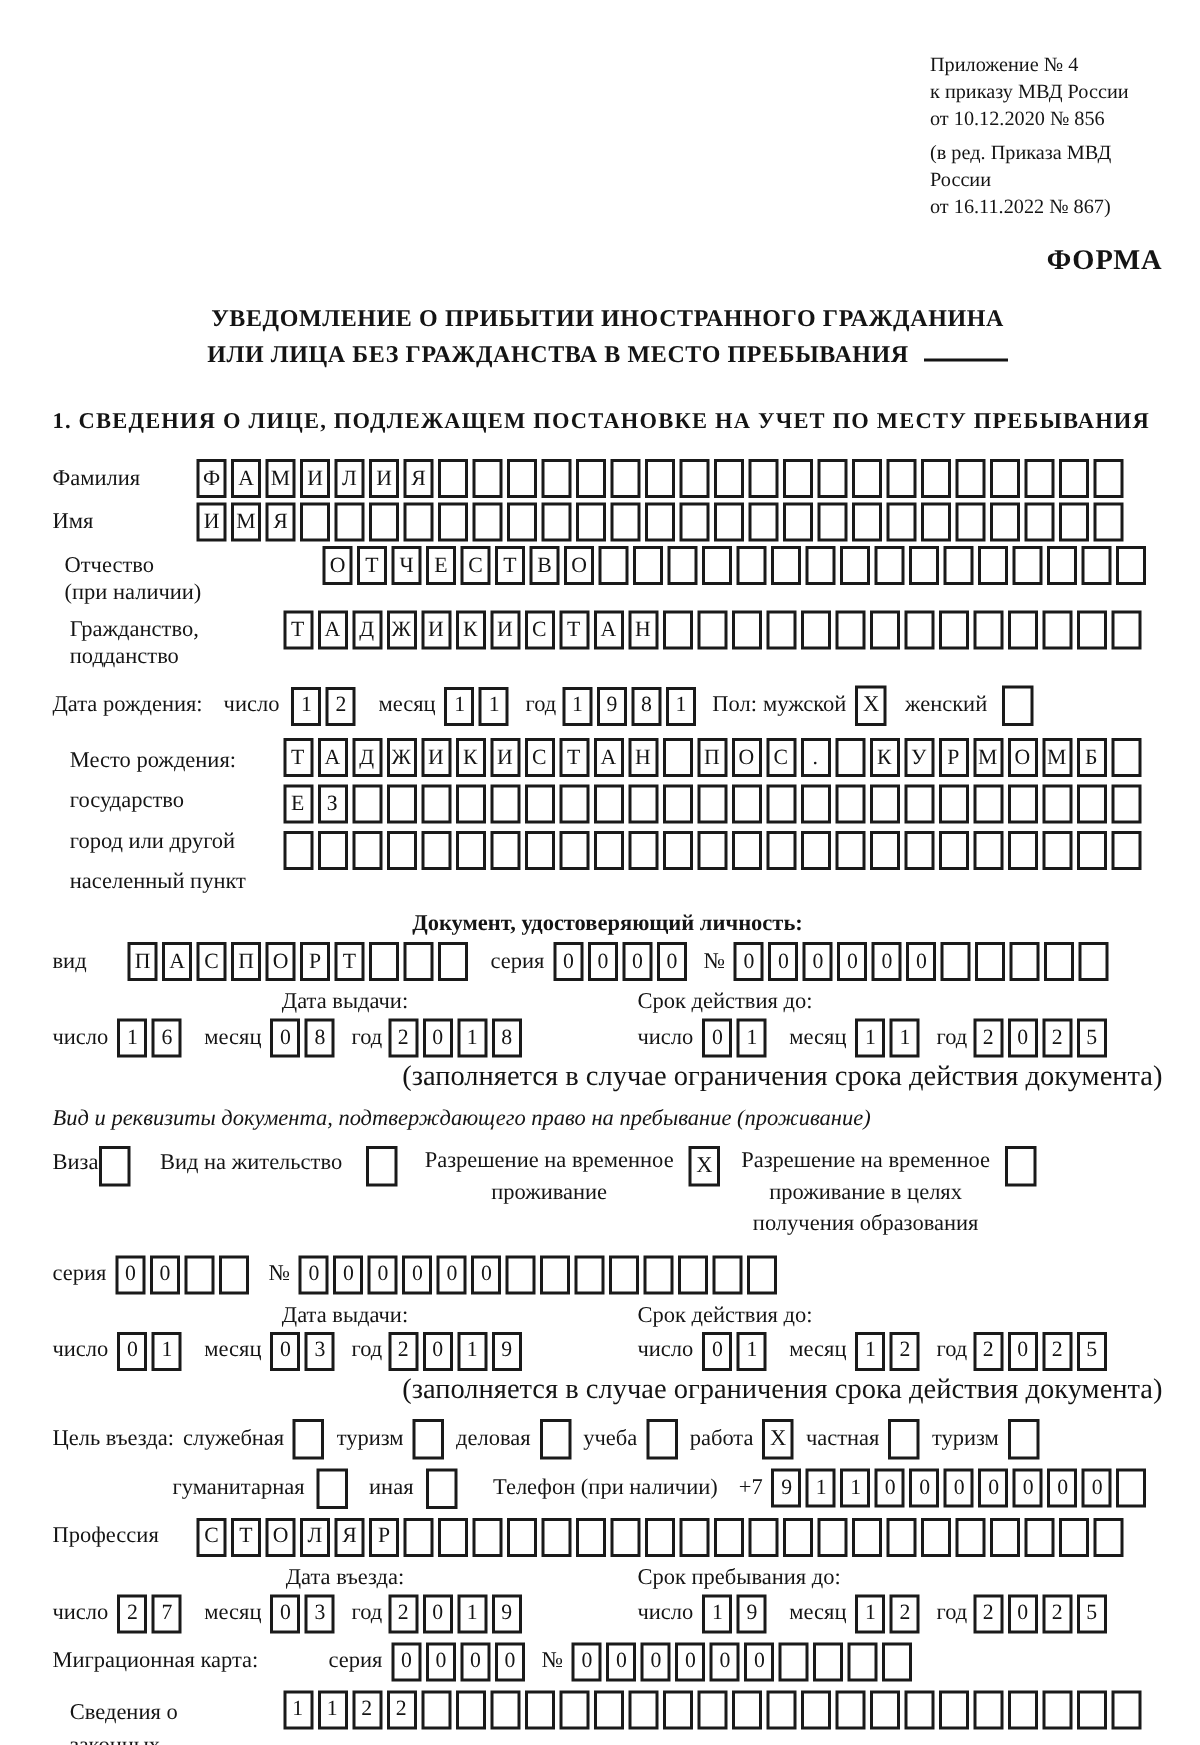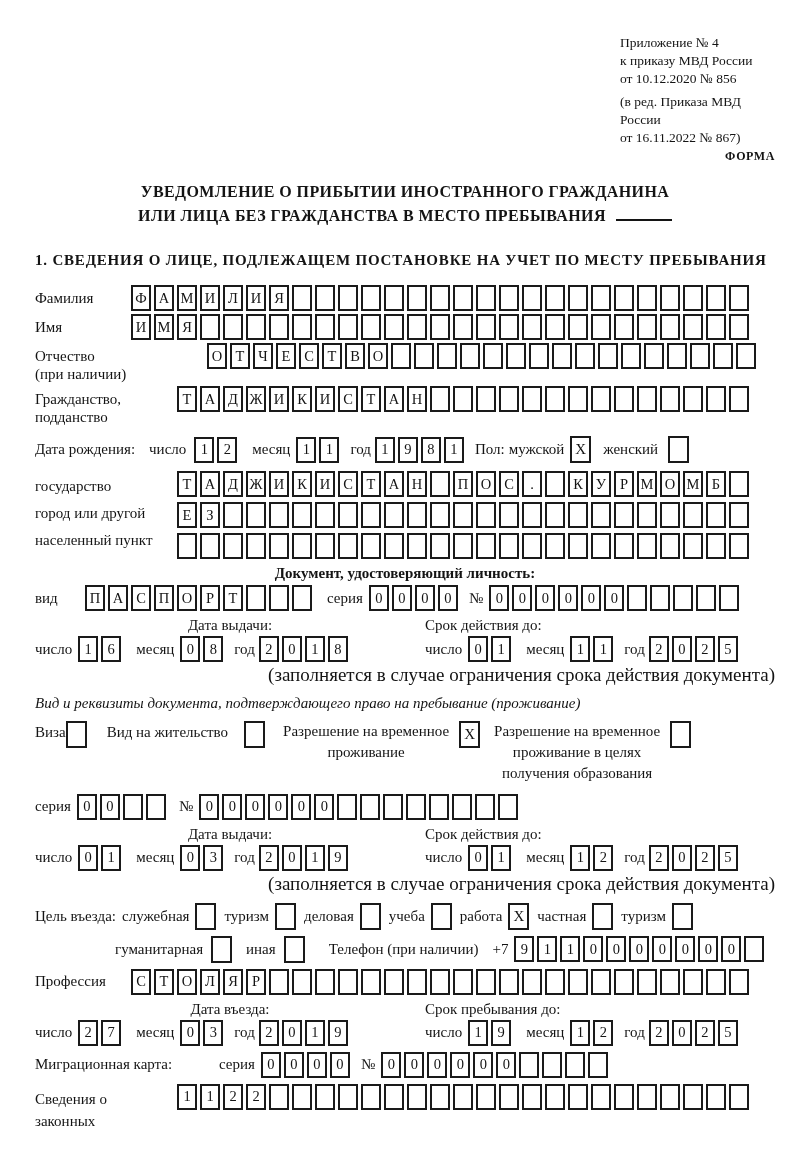--- a/index.html
+++ b/index.html
@@ -12,7 +12,7 @@
   
   .appendix{margin-left:585px;font-size:13.5px;line-height:1.34;}
   .amendment{margin-top:5px;}
-  .form-label{text-align:right;font-weight:bold;font-size:12px;margin-top:2px;letter-spacing:.6px;}
+  .form-label{text-align:right;font-weight:bold;font-size:19px;margin-top:16px;letter-spacing:.6px;}
   
   .title{:;text-align:center;font-weight:bold;font-size:16px;line-height:1.5;margin-top:16px;letter-spacing:.4px;}
   .blank-line{display:inline-block;width:56px;border-bottom:2px solid #141414;height:1px;margin-left:10px;vertical-align:baseline;}

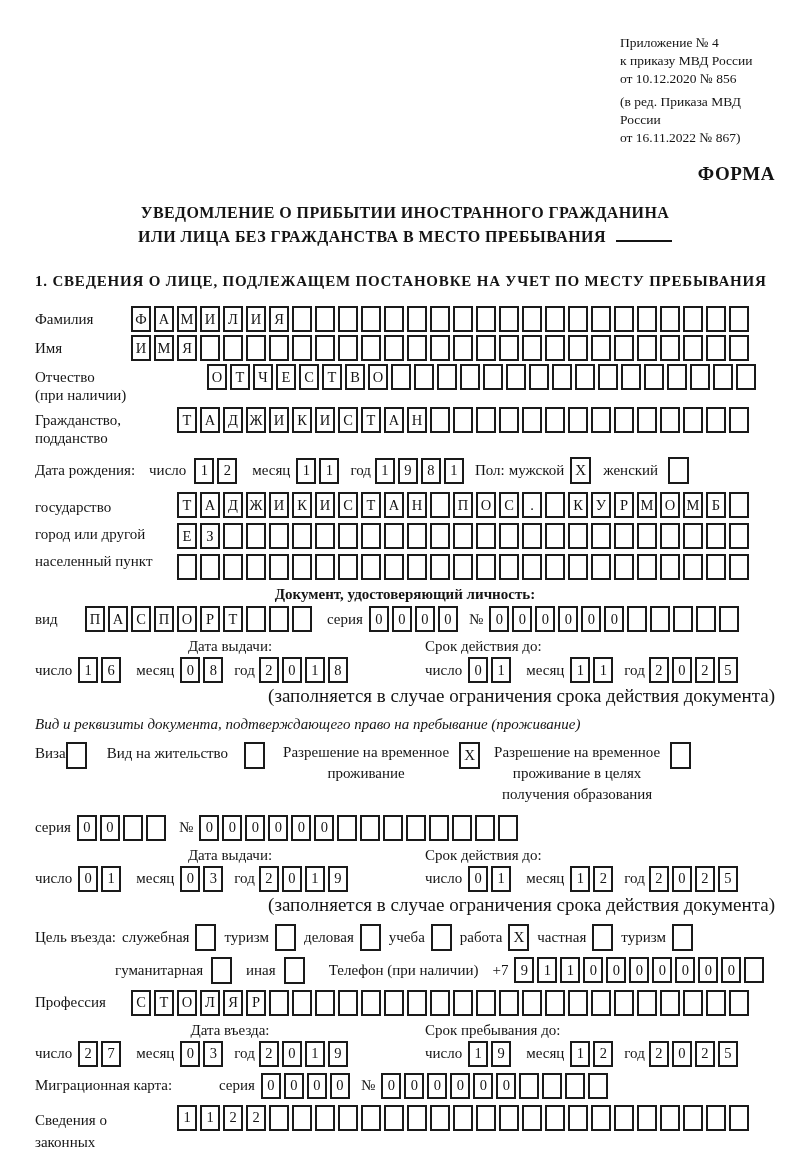--- a/index.html
+++ b/index.html
@@ -19,7 +19,7 @@
   .sec-heading{font-weight:bold;font-size:15px;margin-top:24px;letter-spacing:.8px;white-space:nowrap;}
   
   .row{display:flex;align-items:center;margin-top:3px;}
-  .row.top{align-items:flex-start;}
+  .row.top{align-items:flex-start;justify-content:center;}
   .lbl{flex:none;}
   .lbl-block{flex:none;line-height:18px;padding-top:4px;}
   .w96{width:96px;}

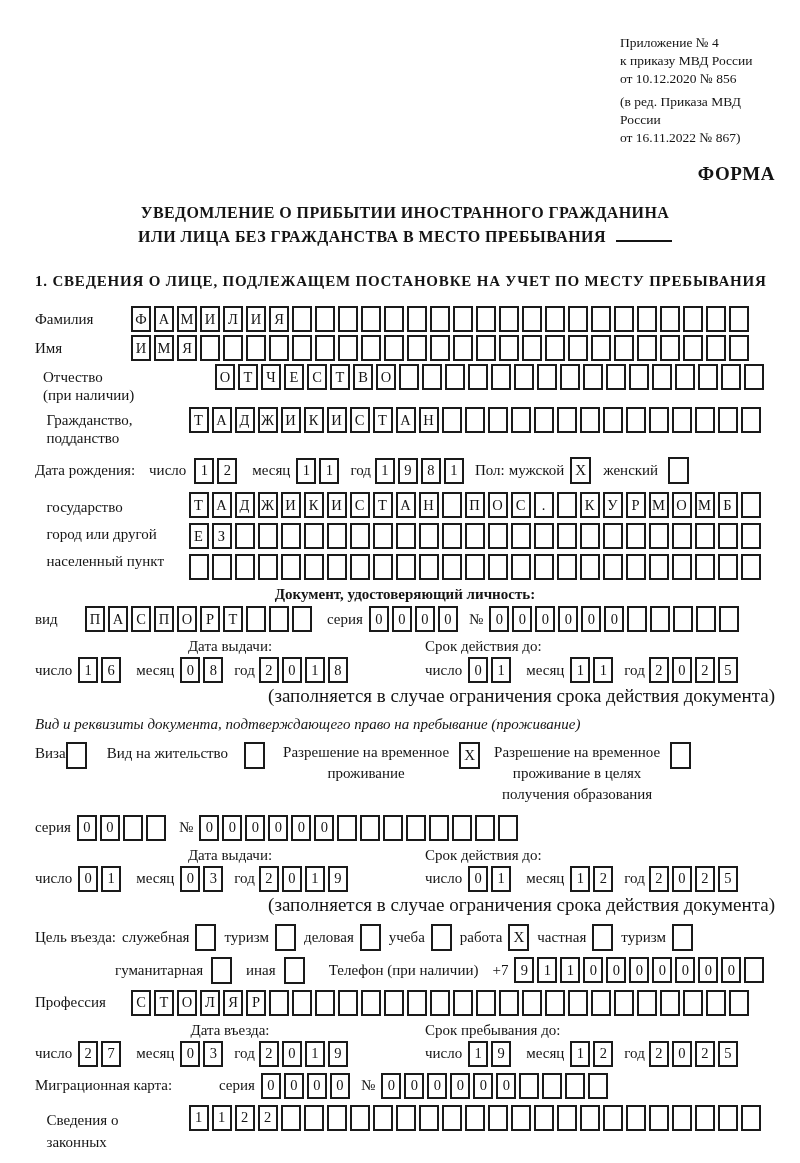--- a/index.html
+++ b/index.html
@@ -243,6 +243,7 @@
 
   <div class="row top" style="margin-top:8px;">
     <div class="lbl-block w142" style="line-height:27px;padding-top:2px;">
+      <div>Место рождения:</div>
       <div>государство</div>
       <div>город или другой</div>
       <div>населенный пункт</div>

